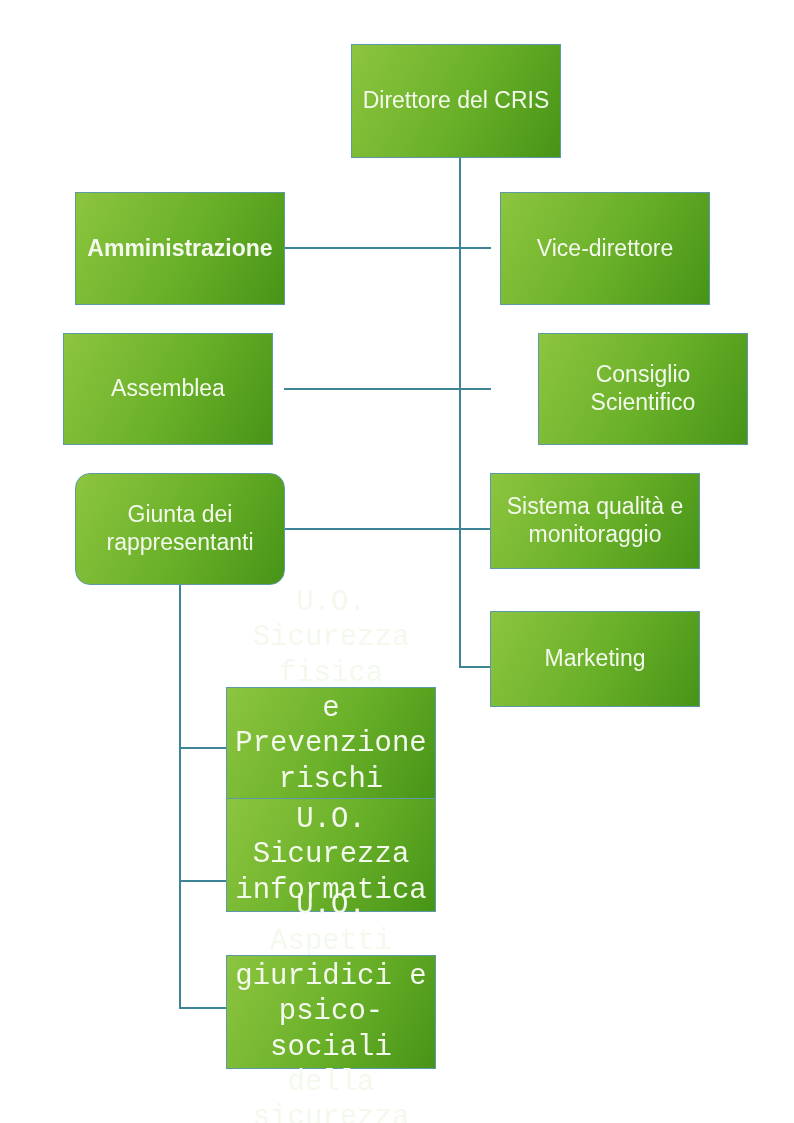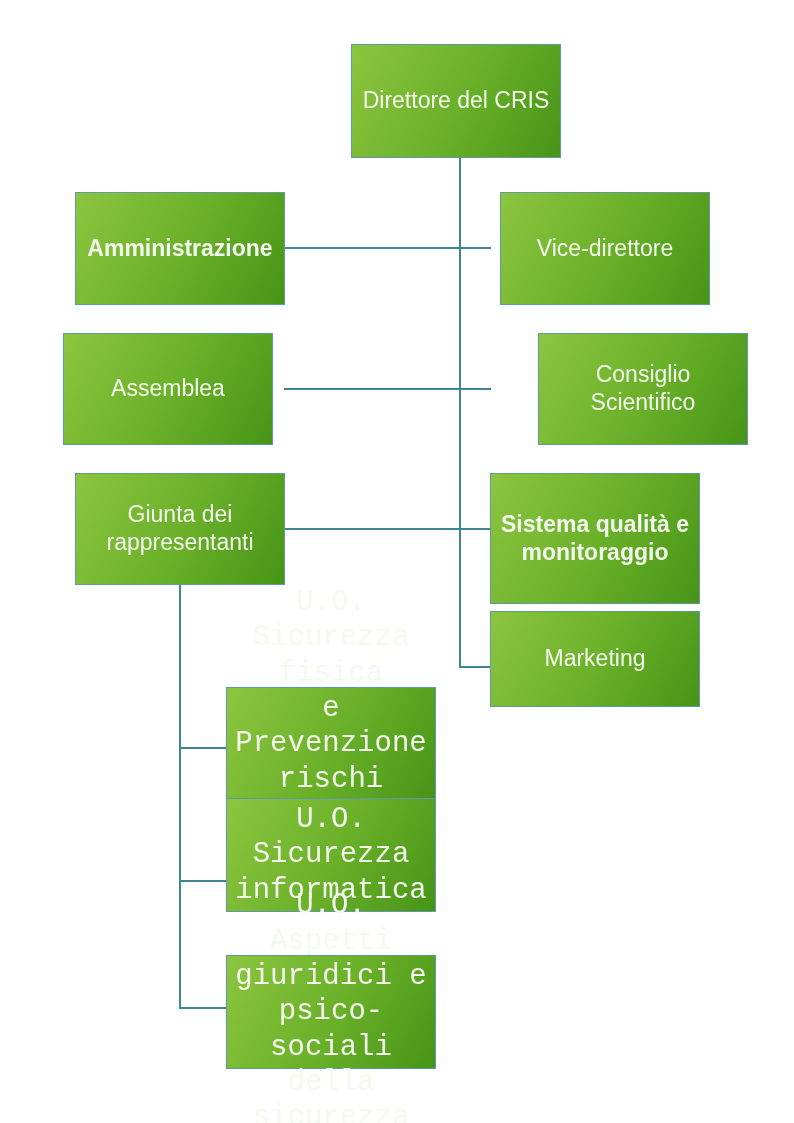--- a/index.html
+++ b/index.html
@@ -69,7 +69,7 @@
   <div class="node" style="left:490px; top:333px; width:210px; height:112px;margin-left:48px;">Consiglio
 Scientifico</div>
 
-  <div class="node" style="left:75px;  top:473px; width:210px; height:112px;">Giunta dei
+  <div class="node" style="left:75px;  top:473px; width:210px; height:112px;border-radius:15px;">Giunta dei
 rappresentanti</div>
 
   <div class="node" style="left:490px; top:473px; width:210px; height:131px;font-weight:bold;">Sistema qualità e

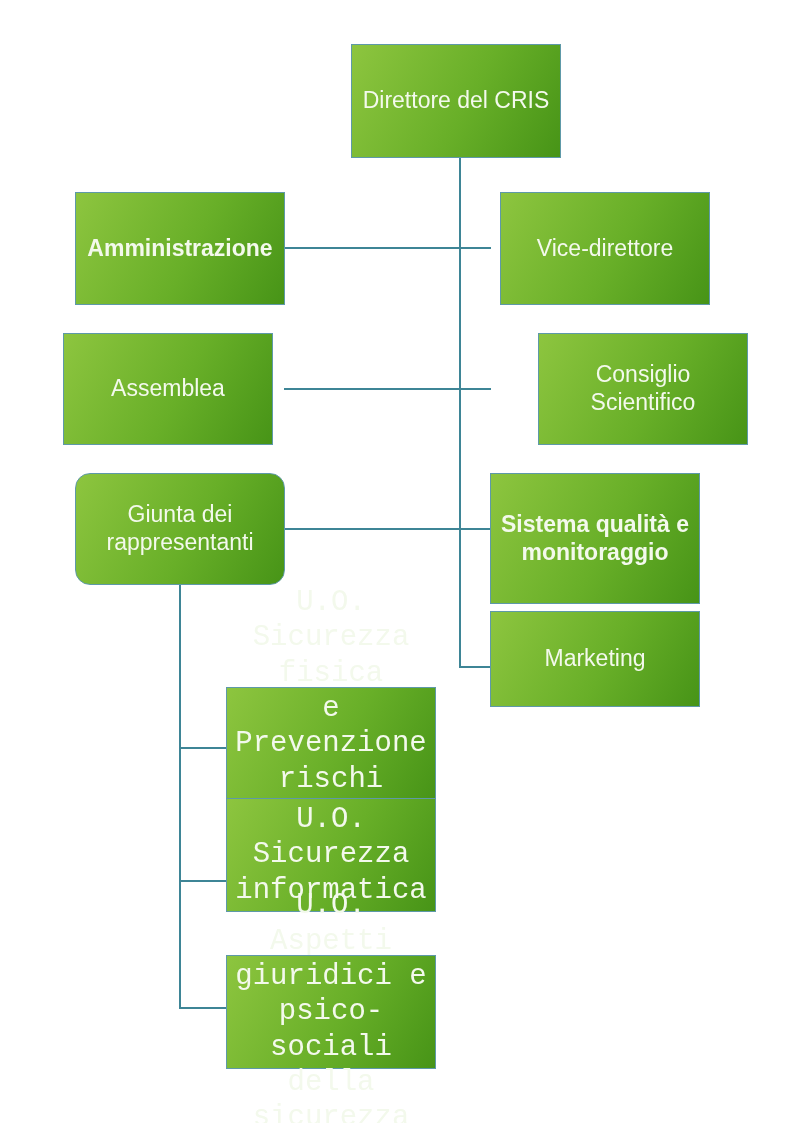--- a/index.html
+++ b/index.html
@@ -72,7 +72,7 @@
   <div class="node" style="left:75px;  top:473px; width:210px; height:112px;border-radius:15px;">Giunta dei
 rappresentanti</div>
 
-  <div class="node" style="left:490px; top:473px; width:210px; height:131px;font-weight:bold;">Sistema qualità e
+  <div class="node" style="left:490px; top:473px; width:210px; height:96px;">Sistema qualità e
 monitoraggio</div>
 
   <div class="node" style="left:490px; top:611px; width:210px; height:96px;">Marketing</div>

